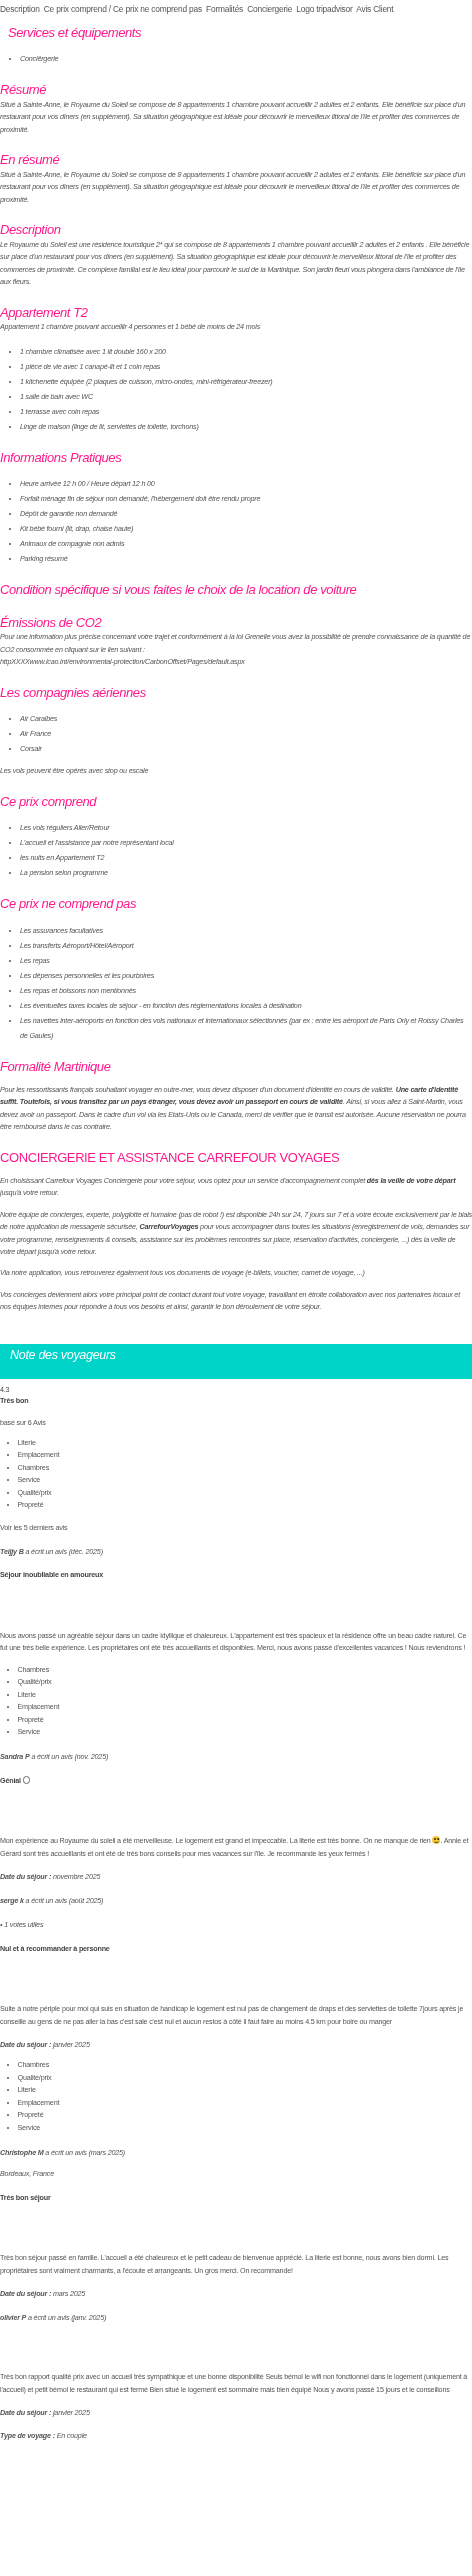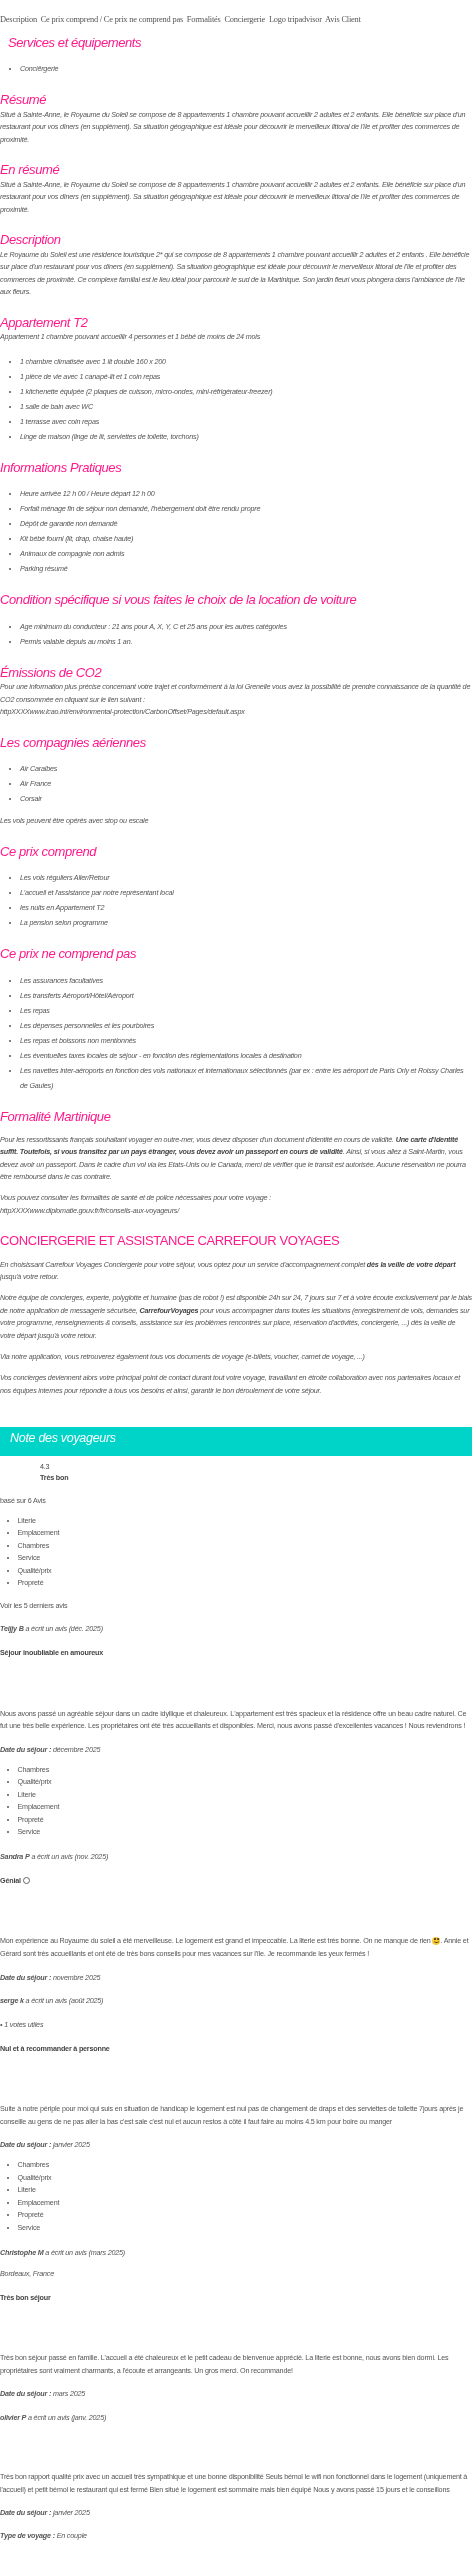--- a/index.html
+++ b/index.html
@@ -15,10 +15,9 @@
     color: #555;
     height: 11.2px;
     line-height: 11.2px;
-    padding-top: 14px;
+    padding-top: 4px;
     white-space: nowrap;
     letter-spacing: -0.2px;
-    font-family: Liberation Serif, serif;
   }
   .topnav span { margin-right: 1.9px; }
   h2.sec {

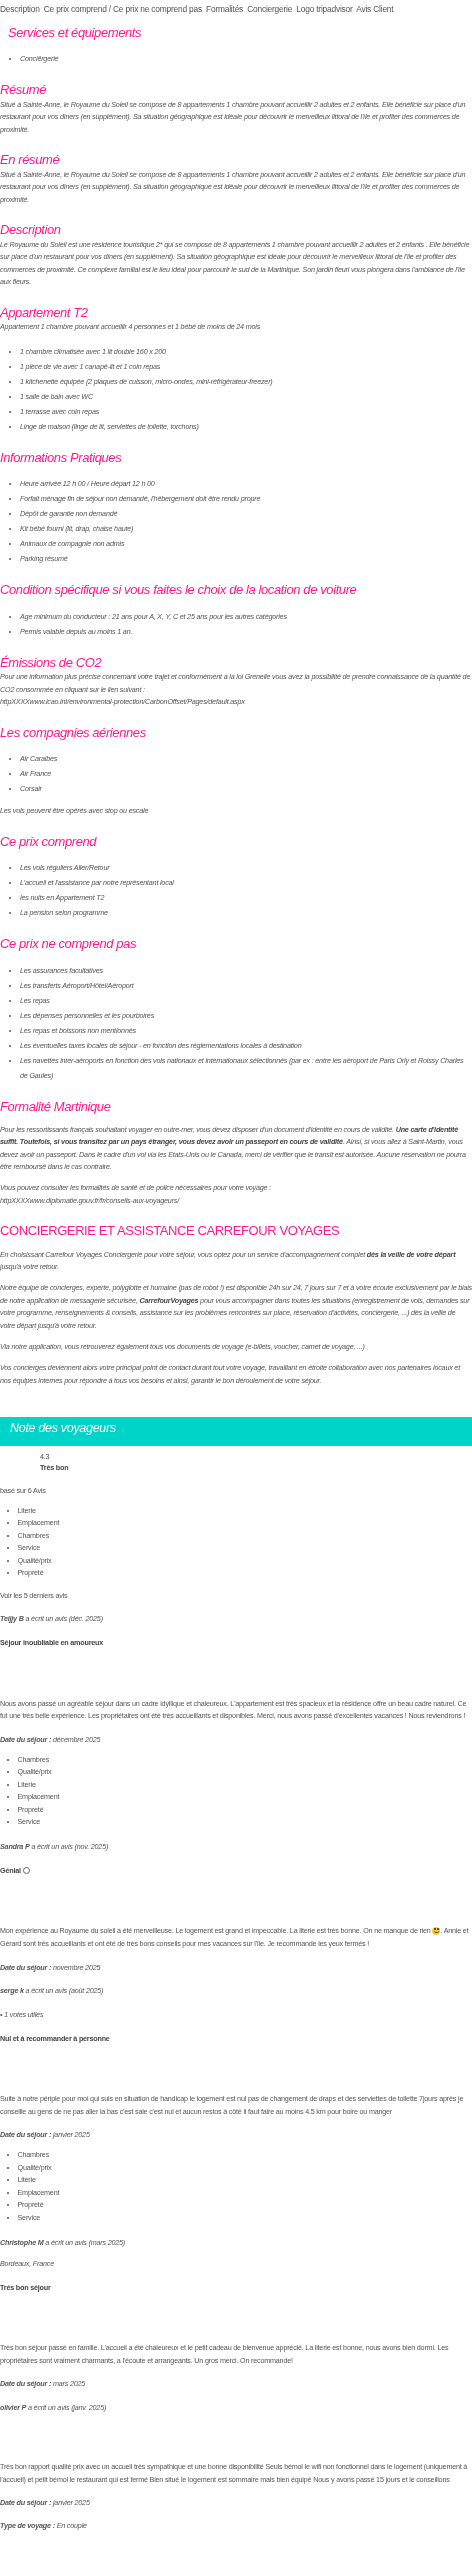--- a/index.html
+++ b/index.html
@@ -165,10 +165,6 @@
 
   <section>
     <h2 class="sec">Condition spécifique si vous faites le choix de la location de voiture</h2>
-    <ul class="it-list">
-      <li>Age minimum du conducteur : 21 ans pour A, X, Y, C et 25 ans pour les autres catégories</li>
-      <li>Permis valable depuis au moins 1 an.</li>
-    </ul>
   </section>
 
   <section>

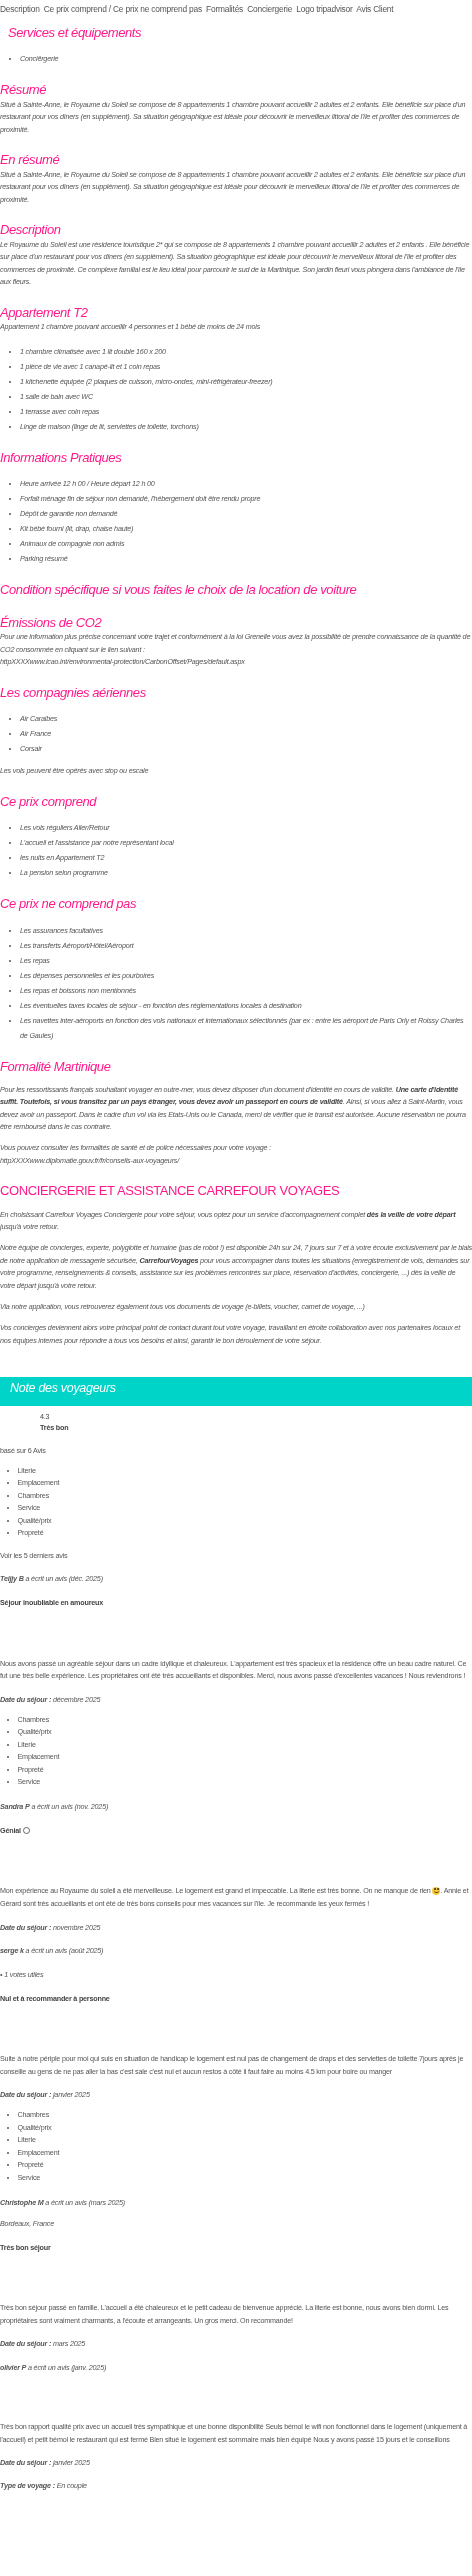--- a/index.html
+++ b/index.html
@@ -212,10 +212,6 @@
   <section>
     <h2 class="sec">Formalité Martinique</h2>
     <p class="it gap"><span>Pour les ressortissants français souhaitant voyager en outre-mer, vous devez disposer d'un document d'identité en cours de validité. </span><b class="bi">Une carte d'identité suffit. Toutefois, si vous transitez par un pays étranger, vous devez avoir un passeport en cours de validité</b><span>. Ainsi, si vous allez à Saint-Martin, vous devez avoir un passeport. Dans le cadre d'un vol via les Etats-Unis ou le Canada, merci de vérifier que le transit est autorisée. Aucune réservation ne pourra être remboursé dans le cas contraire.</span></p>
-    <p class="it gap">
-      <span>Vous pouvez consulter les formalités de santé et de police nécessaires pour votre voyage :</span><br>
-      <span>httpXXXXwww.diplomatie.gouv.fr/fr/conseils-aux-voyageurs/</span>
-    </p>
   </section>
 
   <section>

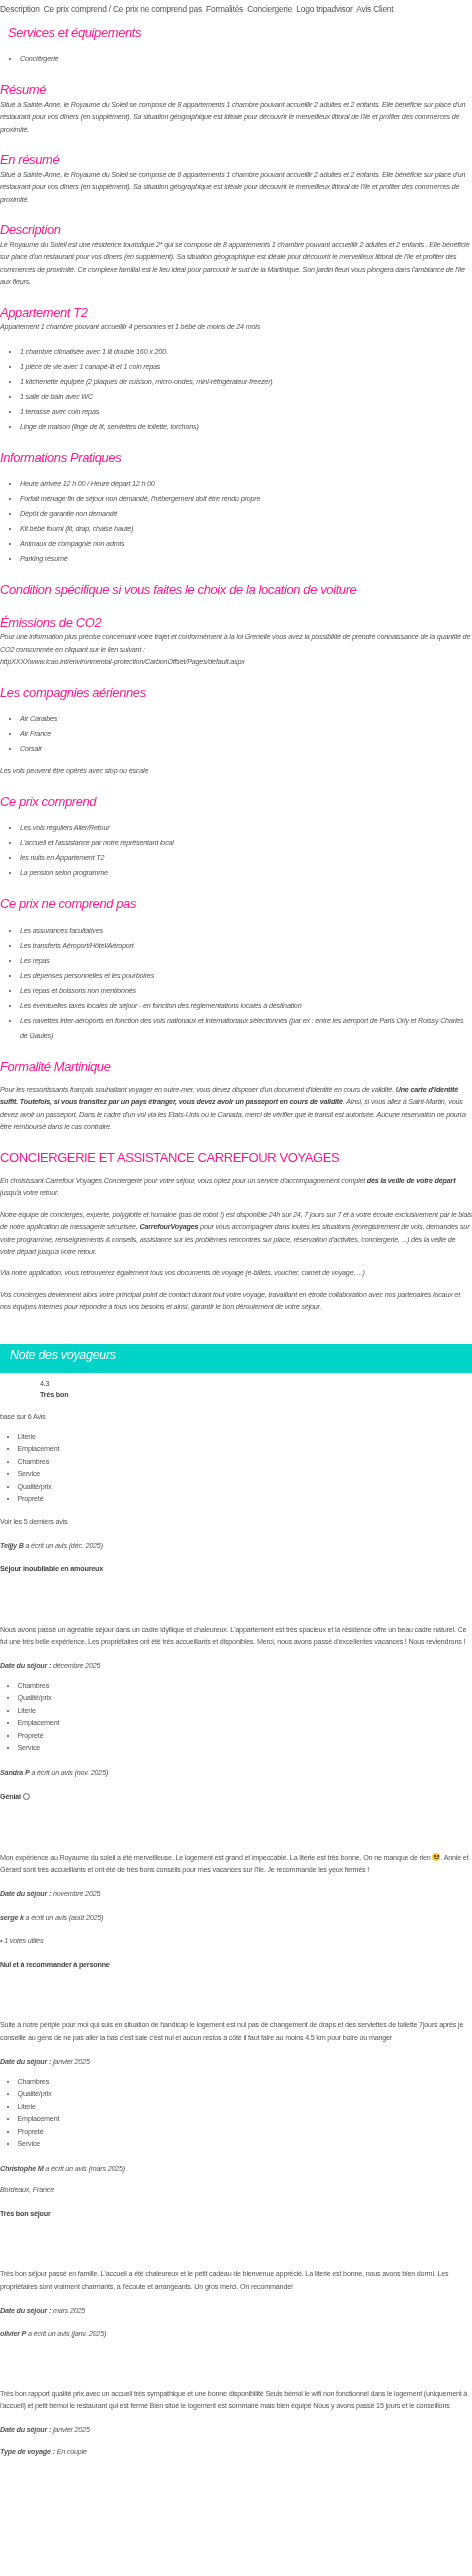--- a/index.html
+++ b/index.html
@@ -58,7 +58,7 @@
     color: #ffffff;
     font-style: italic;
     font-size: 12.5px;
-    height: 29px;
+    height: 35px;
     line-height: 23px;
     padding-left: 10px;
     letter-spacing: -0.3px;

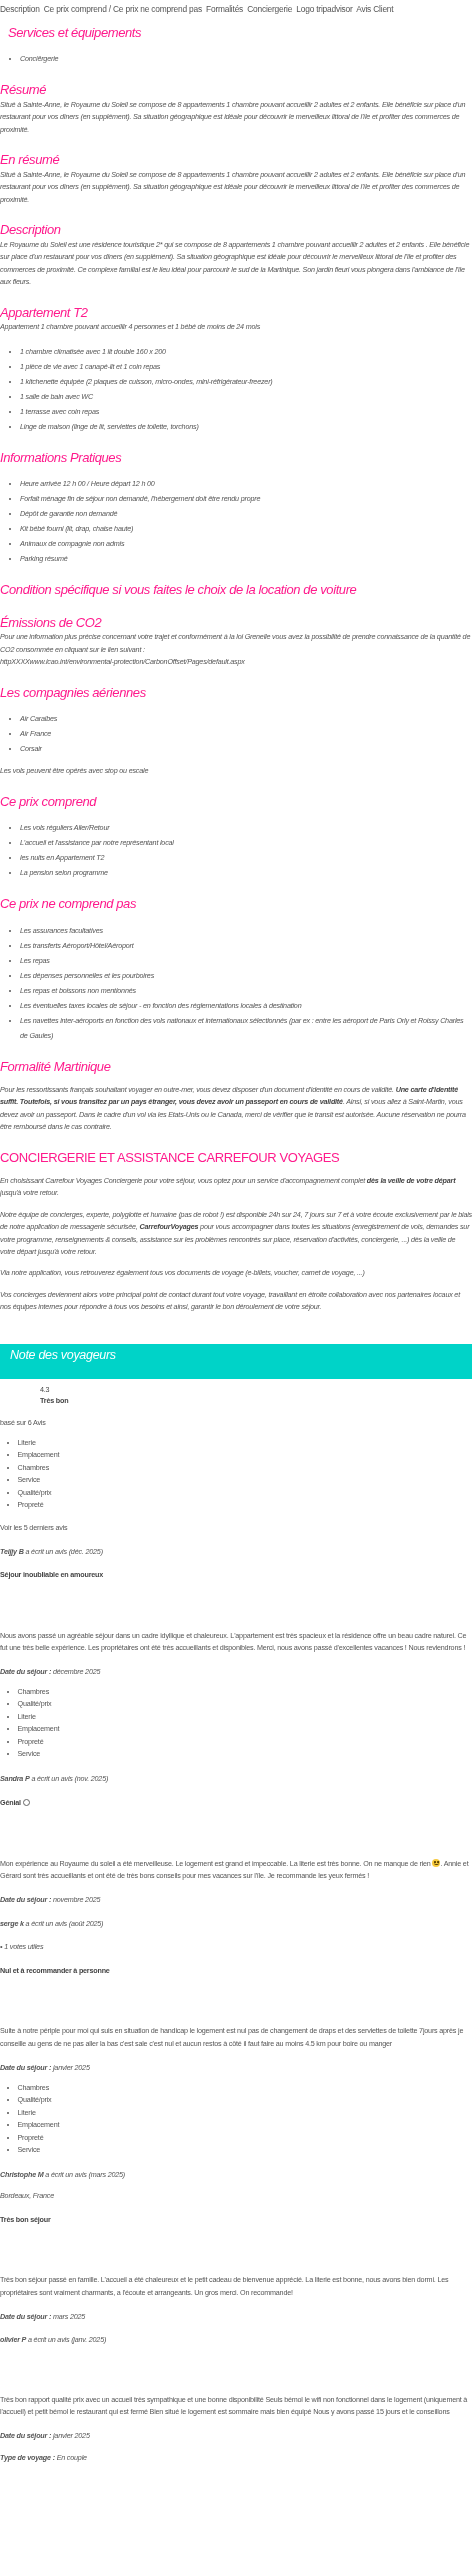--- a/index.html
+++ b/index.html
@@ -64,7 +64,7 @@
     letter-spacing: -0.3px;
   }
   .rev { font-size: 7.2px; color: #555; letter-spacing: -0.2px; }
-  .score { margin-top: 5px; line-height: 11.2px; margin-left: 40px; }
+  .score { margin-top: 5px; line-height: 11.2px; }
   .score .num { font-weight: normal; color: #444; }
   .score .lbl { font-weight: bold; color: #444; }
   .based { margin-top: 11.2px; line-height: 11.2px; }

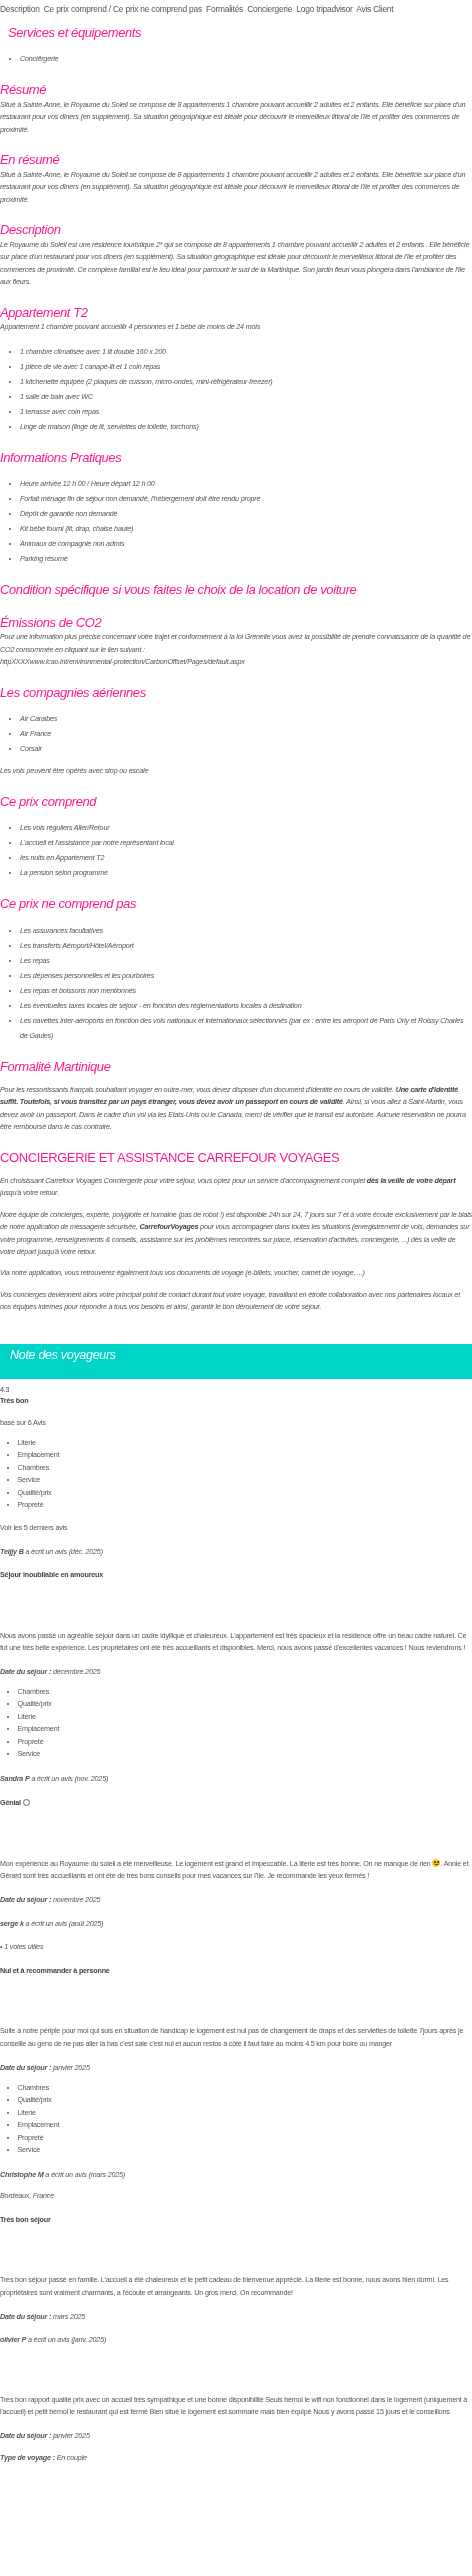--- a/index.html
+++ b/index.html
@@ -246,7 +246,6 @@
       <div class="author"><b>Teijjy B</b> <span>a écrit un avis</span> <span>(déc. 2025)</span></div>
       <div class="rtitle">Séjour inoubliable en amoureux</div>
       <div class="rbody">Nous avons passé un agréable séjour dans un cadre idyllique et chaleureux. L'appartement est très spacieux et la résidence offre un beau cadre naturel. Ce fut une très belle expérience. Les propriétaires ont été très accueillants et disponibles. Merci, nous avons passé d'excellentes vacances ! Nous reviendrons !</div>
-      <div class="rdate"><b>Date du séjour :</b> <span>décembre 2025</span></div>
       <ul class="crit">
         <li>Chambres</li>
         <li>Qualité/prix</li>

